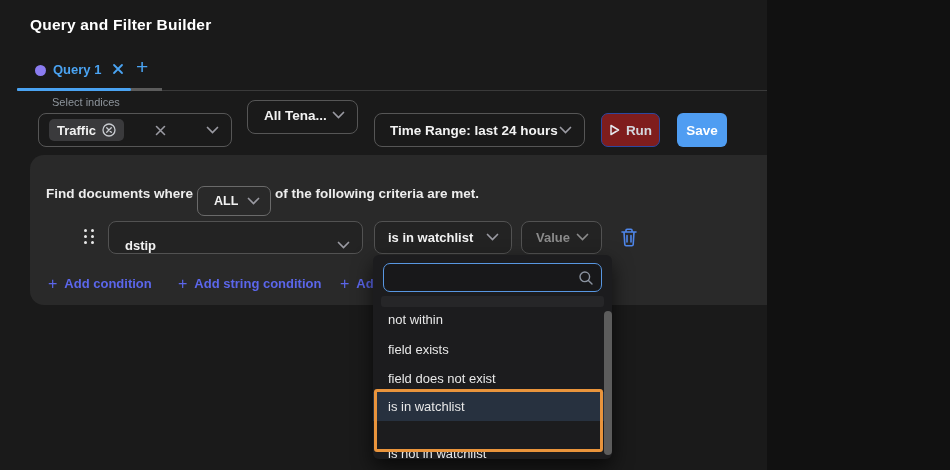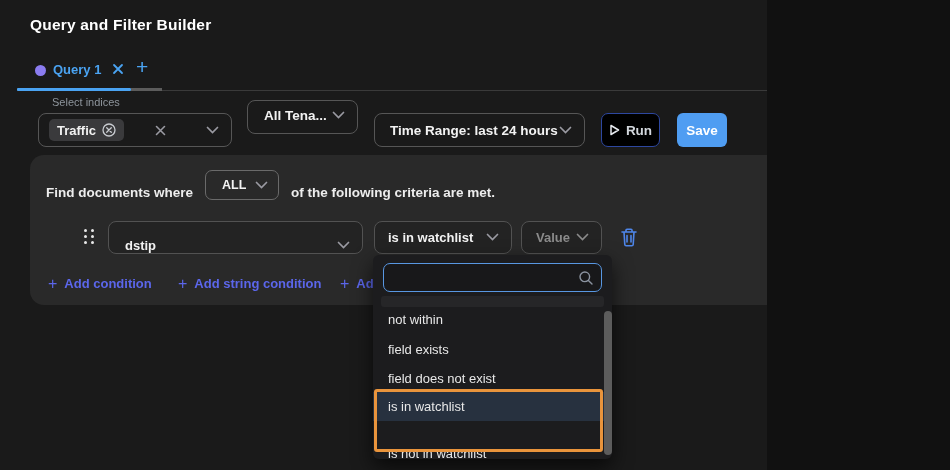--- a/index.html
+++ b/index.html
@@ -43,7 +43,7 @@
   .run-button {
     left:601px; top:113px; width:59px; height:34px;
     display:flex; align-items:center; justify-content:center; gap:6px;
-    background:#000000; border:1px solid #2D47A0; border-radius:7px;
+    background:#7f1d1d; border:1px solid #2D47A0; border-radius:7px;
     font-size:13.5px; font-weight:bold; color:#D3D7DD; cursor:pointer;
   }
   .save-button {

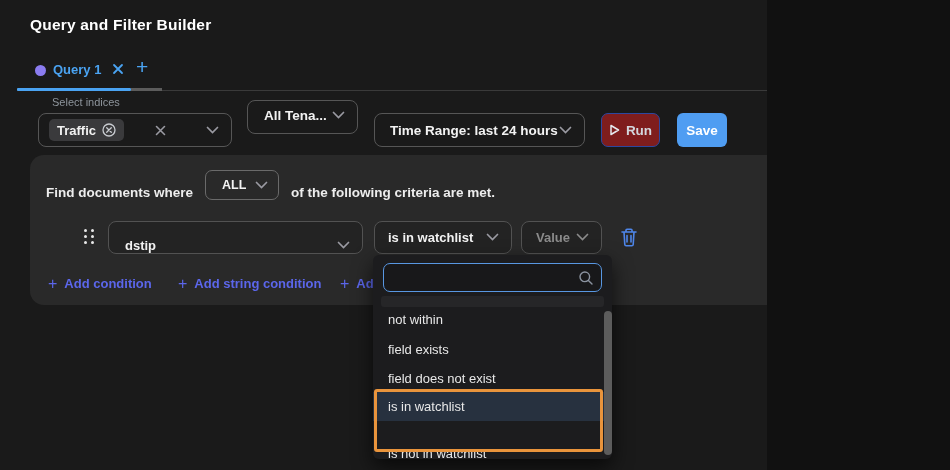--- a/index.html
+++ b/index.html
@@ -61,7 +61,7 @@
 
   
   .criteria-panel { left:30px; top:155px; width:906px; height:150px; background:#292929; border-radius:14px; }
-  .find-row { left:46px; top:170px; height:30px; display:flex; align-items:flex-end; gap:12px; font-size:13.5px; font-weight:bold; color:#EDEDED; }
+  .find-row { left:46px; top:186px; height:30px; display:flex; align-items:flex-start; gap:4px; font-size:13.5px; font-weight:bold; color:#EDEDED; }
   .all-select { height:30px; width:74px; border:1px solid #6A6A6A; border-radius:7px; padding:0 10px 0 16px; background:transparent; }
   .all-select .lbl { font-size:12.5px; }
 

